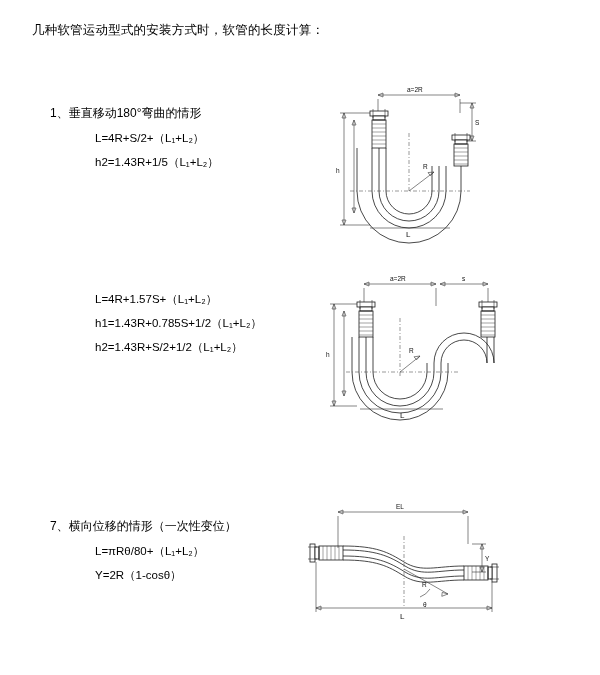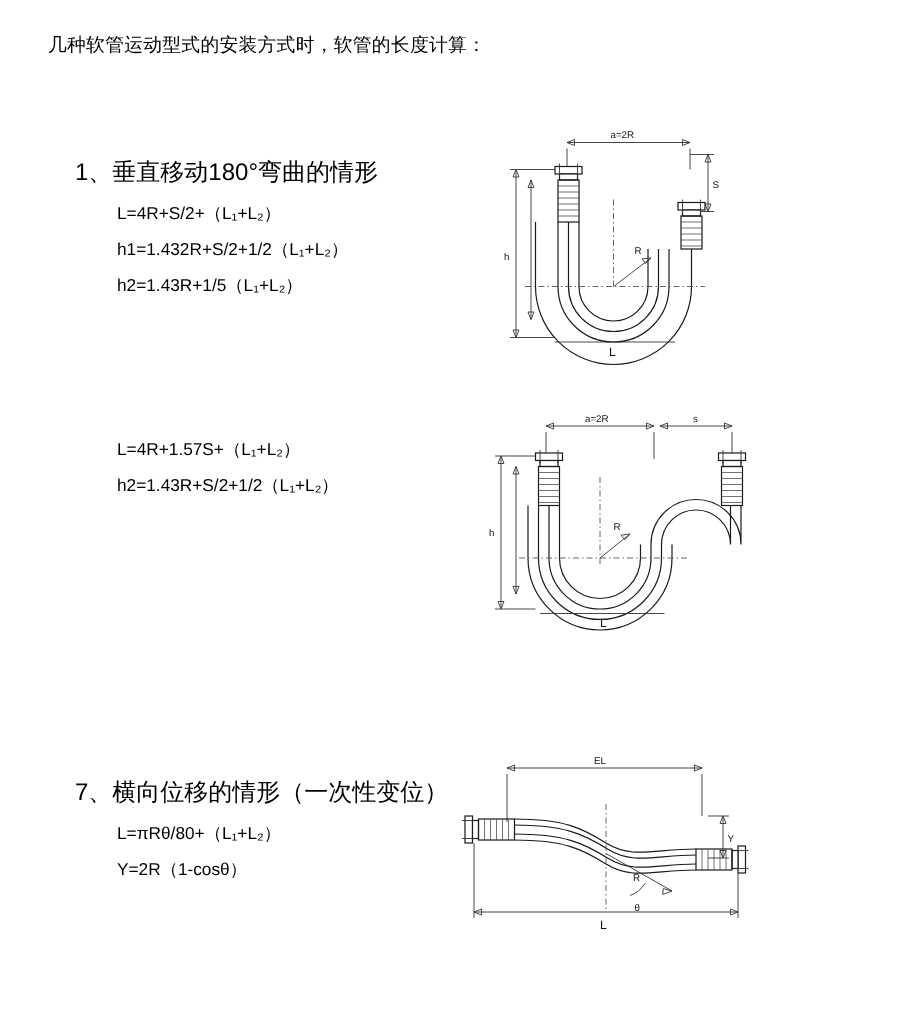--- a/index.html
+++ b/index.html
@@ -44,7 +44,7 @@
     width: 250px;
   }
   .sec-title {
-    font-size: 16px;
+    font-size: 12px;
     white-space: nowrap;
     margin-bottom: 9px;
   }

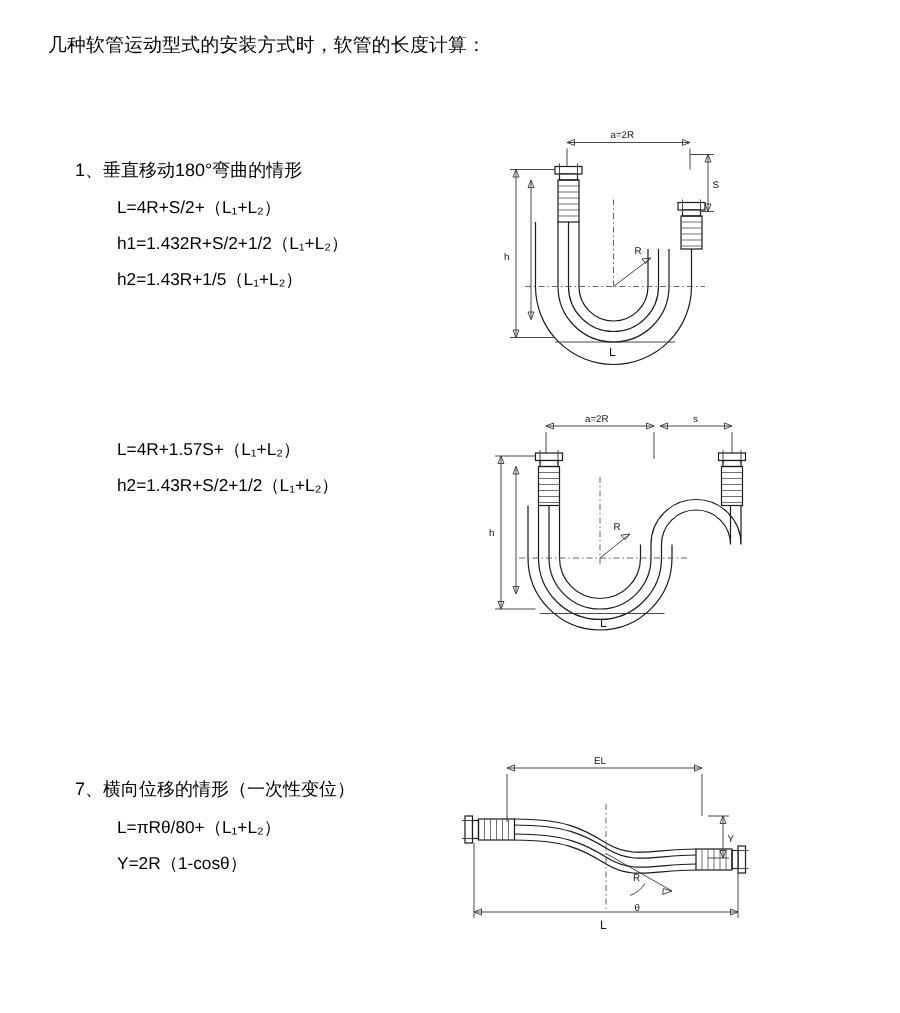--- a/index.html
+++ b/index.html
@@ -51,7 +51,7 @@
   .formula {
     font-size: 11.5px;
     white-space: nowrap;
-    margin-left: 28px;
+    margin-left: 45px;
     margin-bottom: 9px;
   }
   .fig {

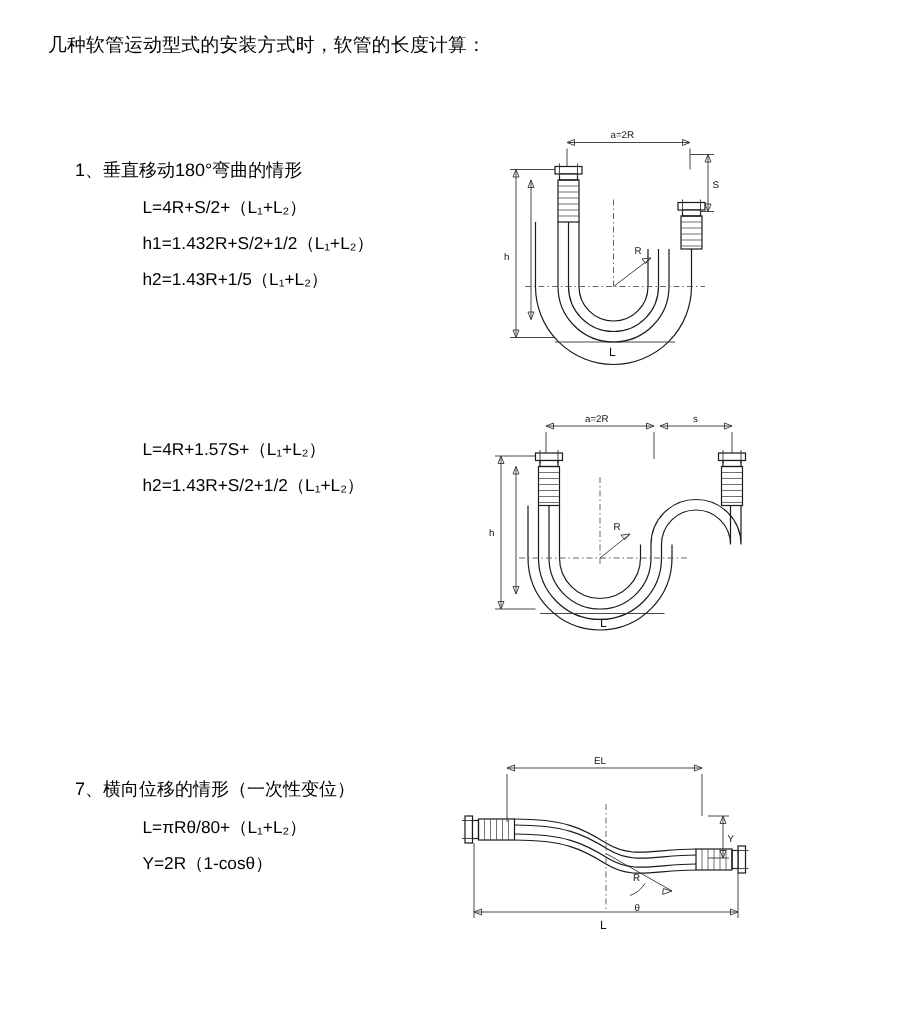--- a/index.html
+++ b/index.html
@@ -92,7 +92,6 @@
     <div class="text-col">
       <div class="sec-title">1、垂直移动180°弯曲的情形</div>
       <div class="formula">L=4R+S/2+（L₁+L₂）</div>
-      <div class="formula">h1=1.432R+S/2+1/2（L₁+L₂）</div>
       <div class="formula">h2=1.43R+1/5（L₁+L₂）</div>
     </div>
 

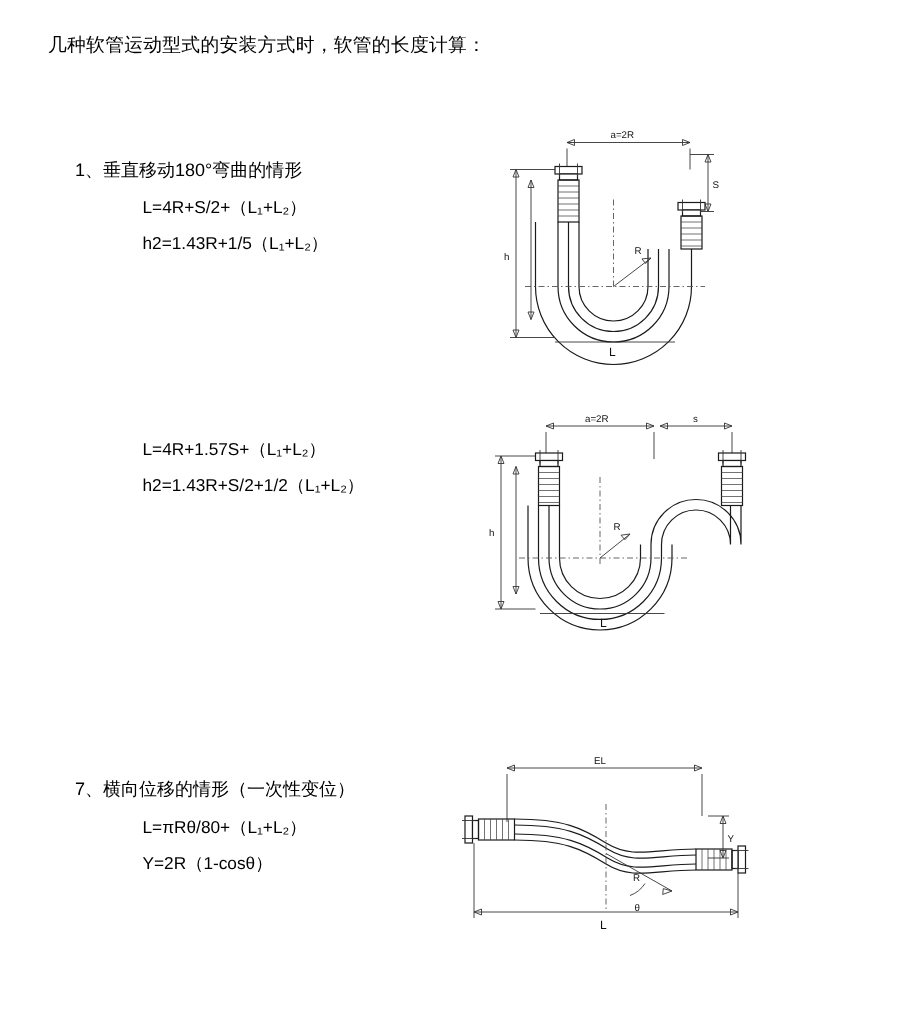--- a/index.html
+++ b/index.html
@@ -174,6 +174,7 @@
   <div class="section sec2">
     <div class="text-col">
       <div class="formula">L=4R+1.57S+（L₁+L₂）</div>
+      <div class="formula">h1=1.43R+0.785S+1/2（L₁+L₂）</div>
       <div class="formula">h2=1.43R+S/2+1/2（L₁+L₂）</div>
     </div>
 

